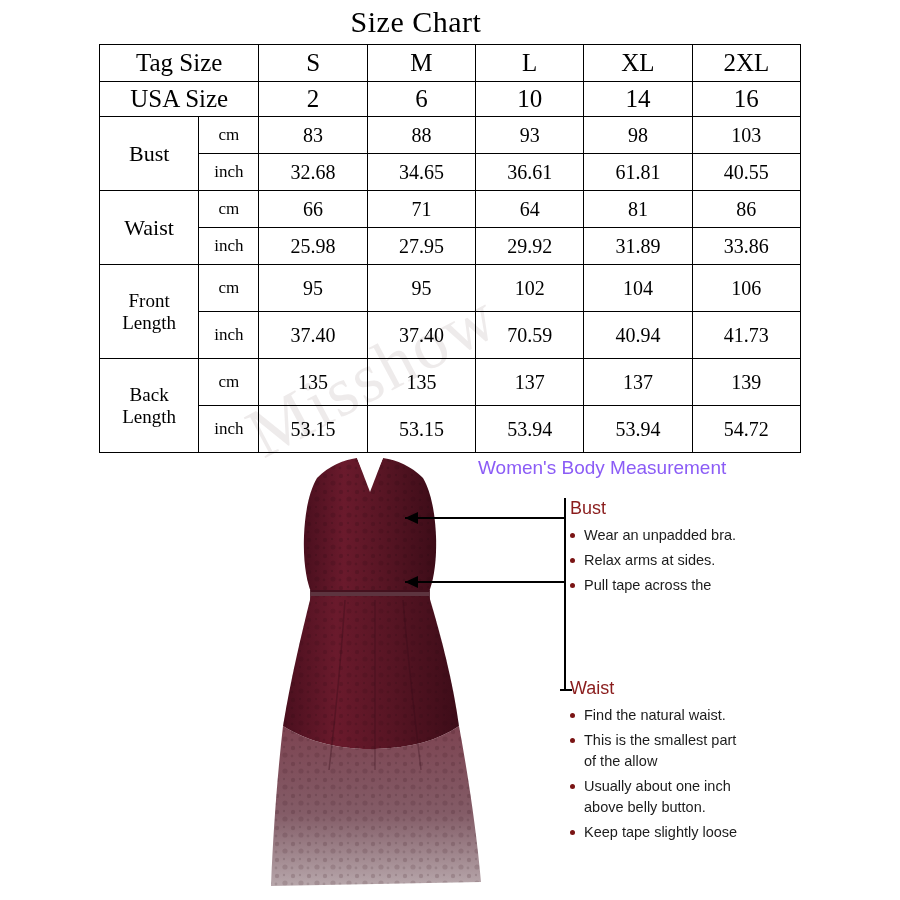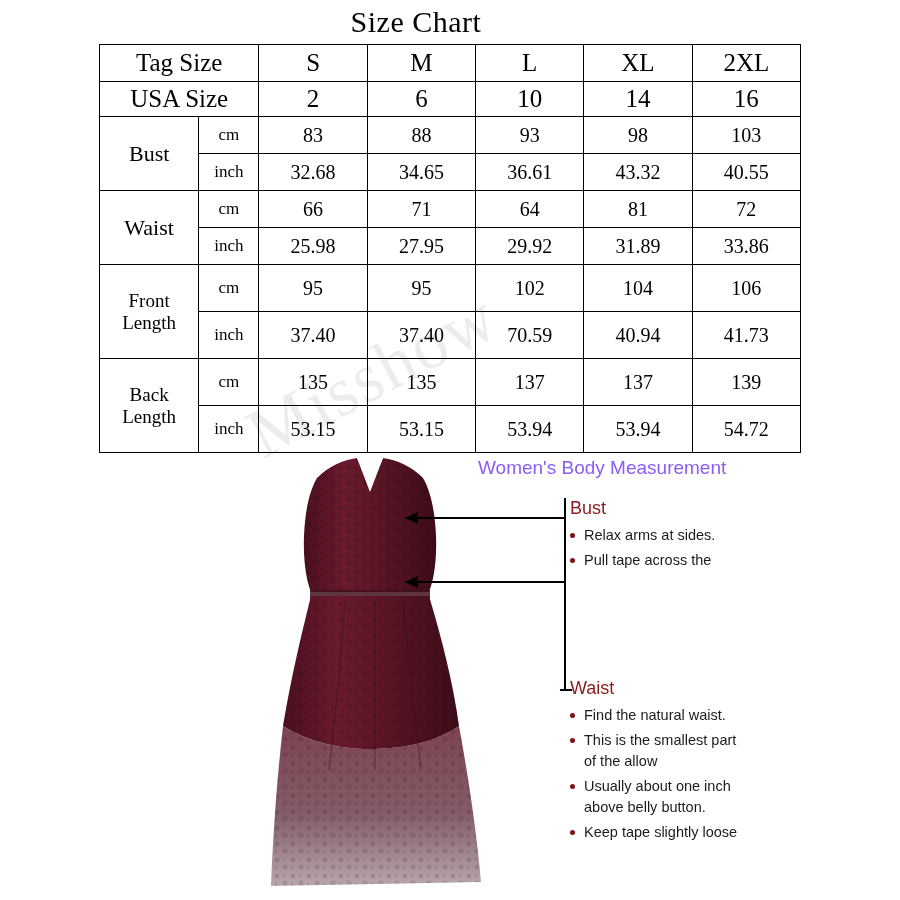--- a/index.html
+++ b/index.html
@@ -233,7 +233,7 @@
           <td>32.68</td>
           <td>34.65</td>
           <td>36.61</td>
-          <td>43.32</td>
+          <td>61.81</td>
           <td>40.55</td>
         </tr>
 

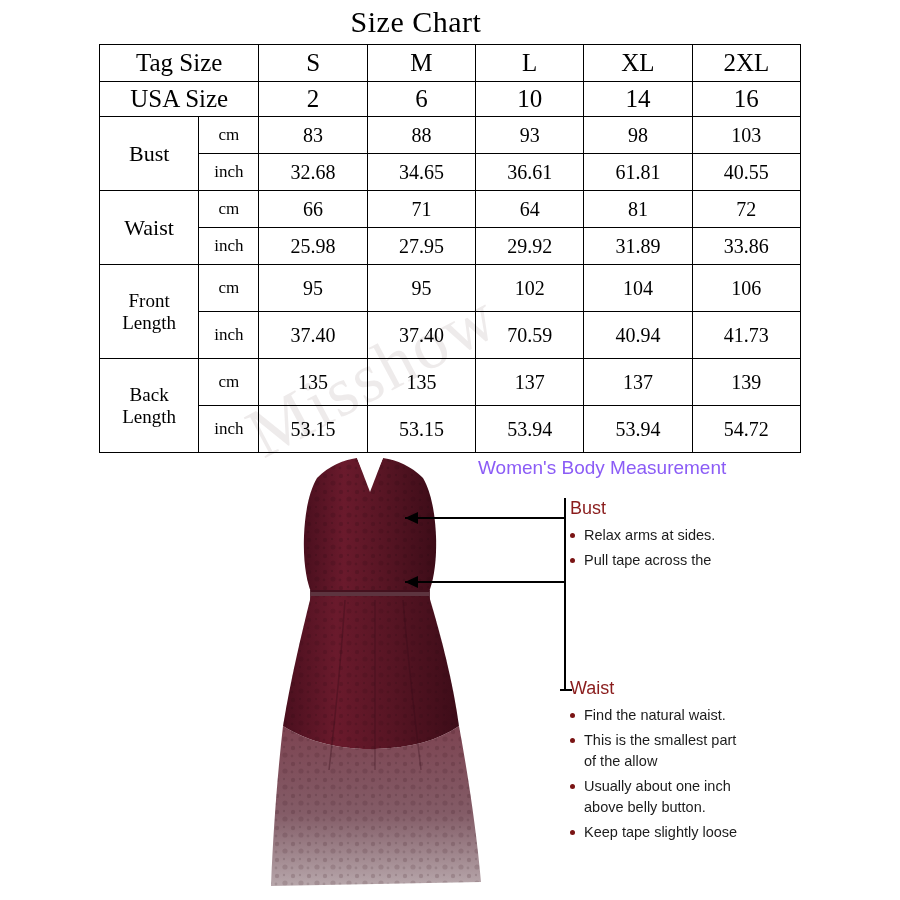--- a/index.html
+++ b/index.html
@@ -244,7 +244,7 @@
           <td>71</td>
           <td>64</td>
           <td>81</td>
-          <td>72</td>
+          <td>86</td>
         </tr>
         <tr class="row-data">
           <td class="unit">inch</td>

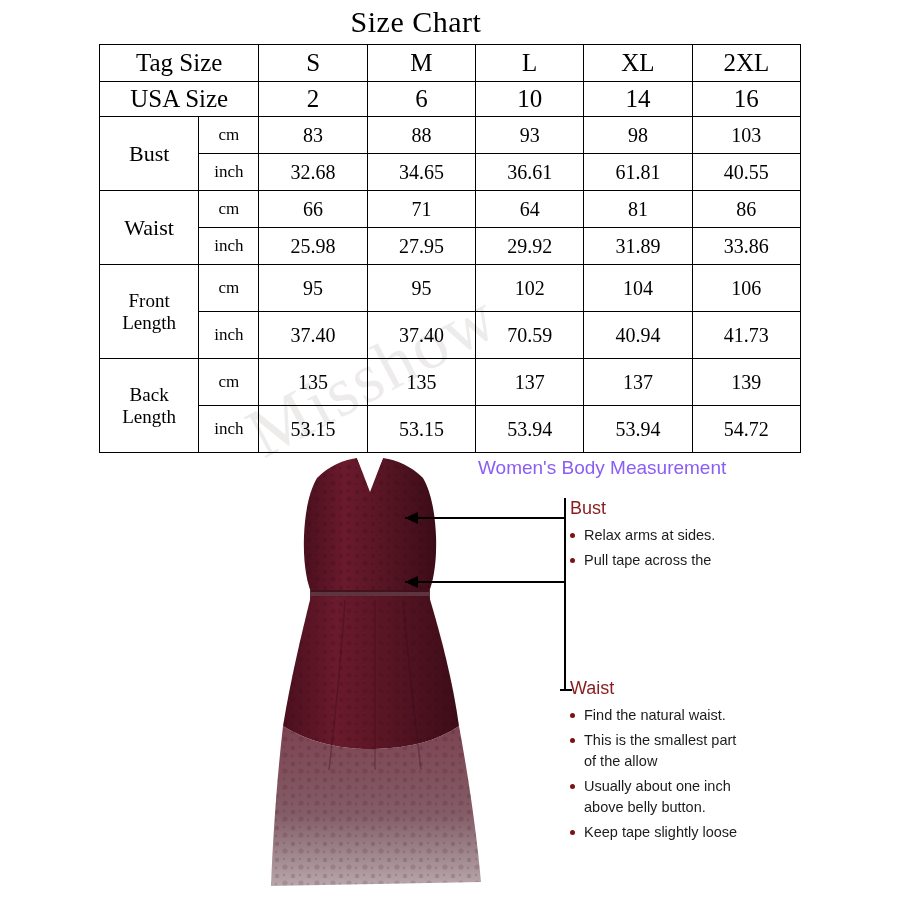--- a/index.html
+++ b/index.html
@@ -364,6 +364,7 @@
     <div class="anno bust-block">
       <div class="anno-head">Bust</div>
       <ul>
+        <li><span class="dot"></span><span>Wear an unpadded bra.</span></li>
         <li><span class="dot"></span><span>Relax arms at sides.</span></li>
         <li><span class="dot"></span><span>Pull tape across the</span></li>
       </ul>

